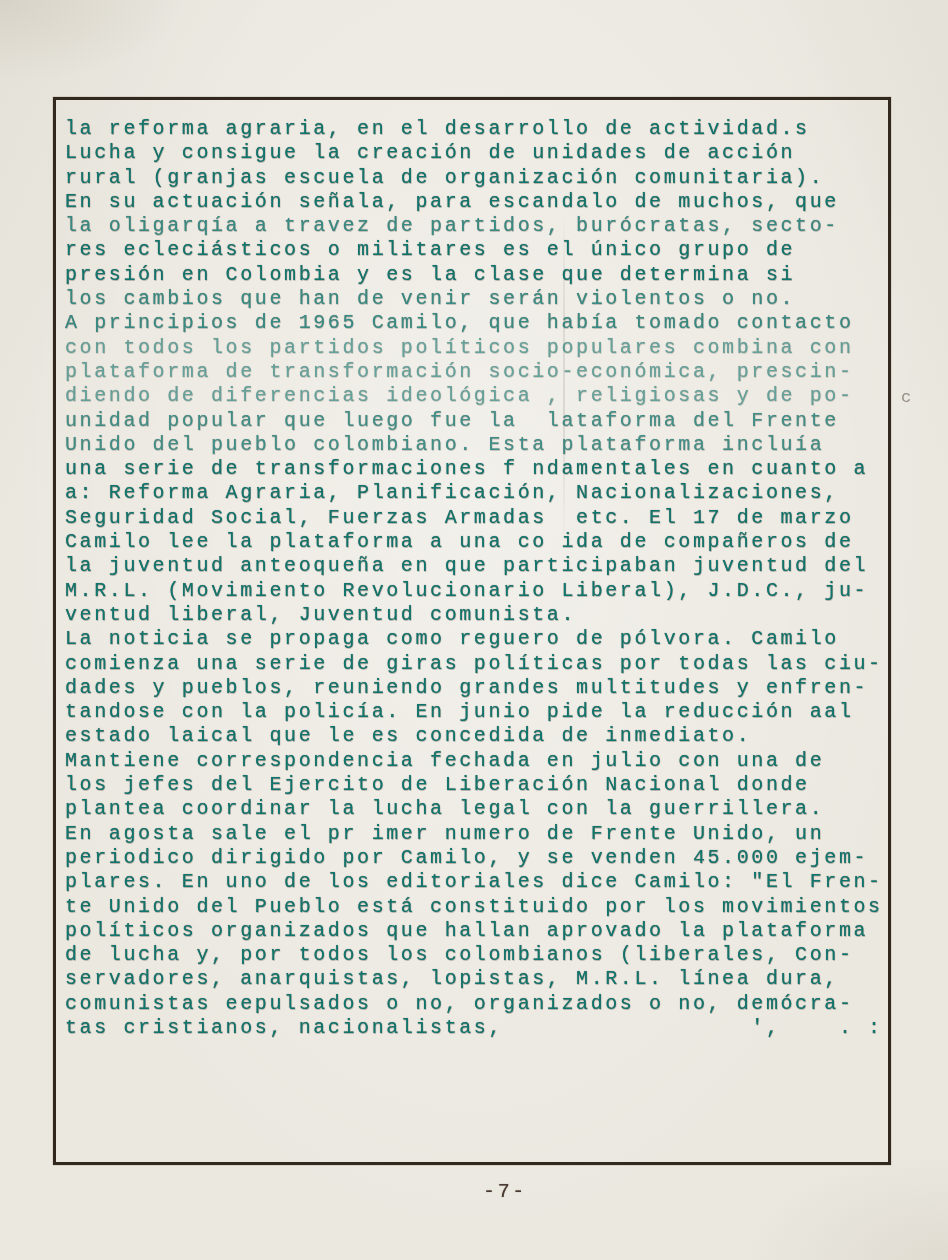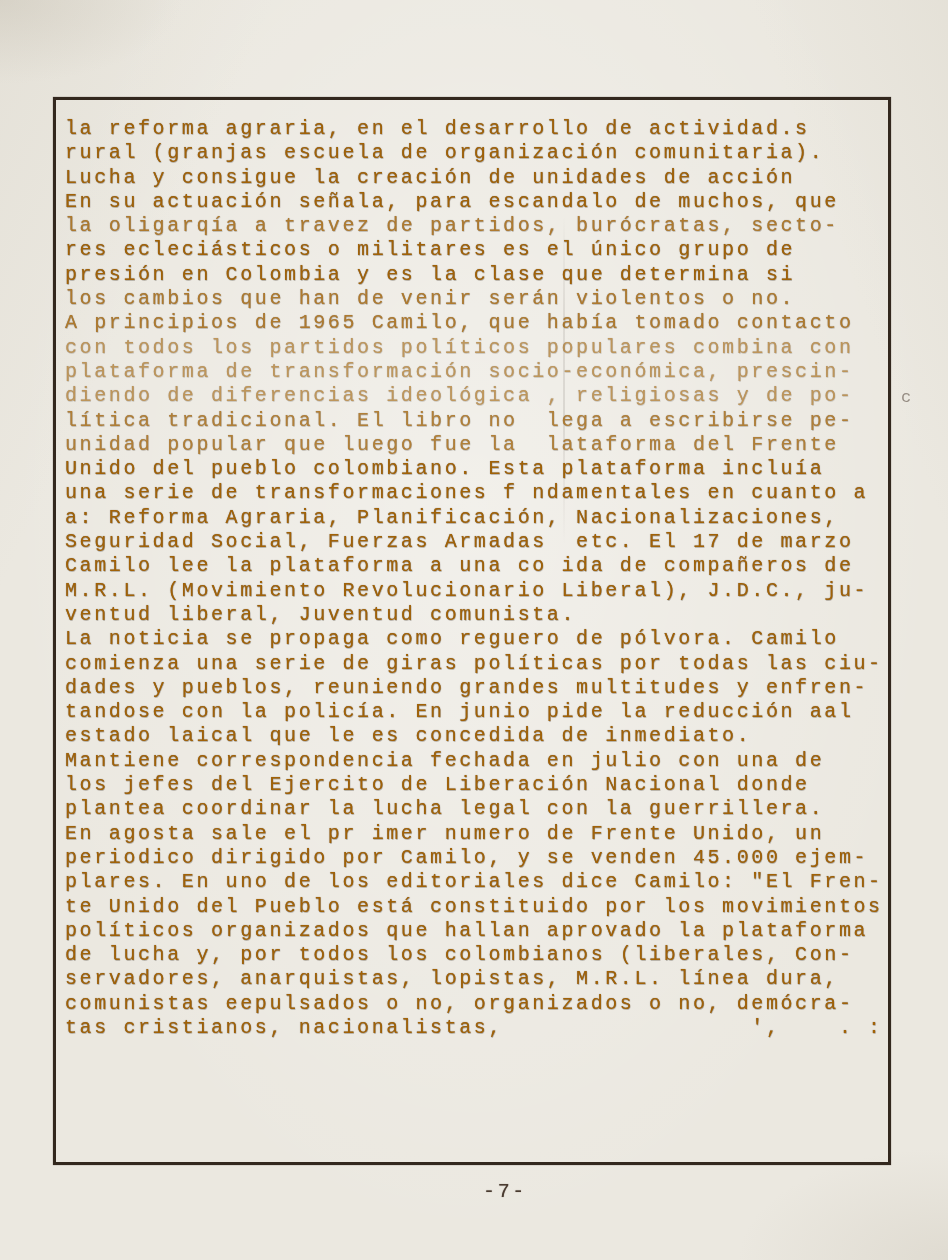--- a/index.html
+++ b/index.html
@@ -39,7 +39,7 @@
     font-size: 20px;
     line-height: 24.3px;
     letter-spacing: 2.6px;
-    color: #a16207;
+    color: #0f766e;
     text-shadow: 0 0 1px rgba(67,54,44,0.65), 0.5px 0.5px 0 rgba(67,54,44,0.25);
   }
   

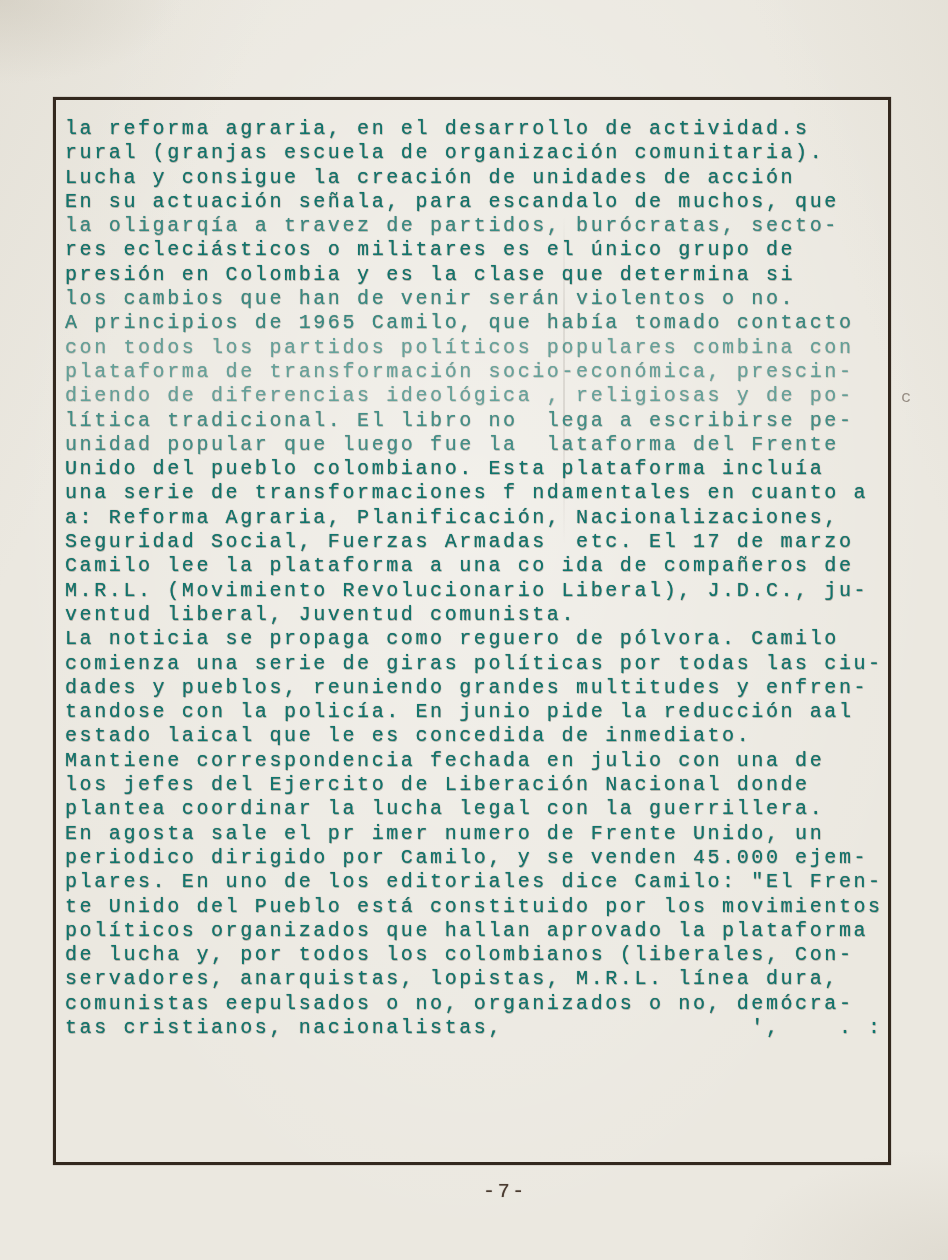--- a/index.html
+++ b/index.html
@@ -92,8 +92,8 @@
 <div class="page-frame">
   <div class="text-block">
       <div class="line">la reforma agraria, en el desarrollo de actividad.s</div>
+      <div class="line">Lucha y consigue la creación de unidades de acción</div>
       <div class="line">rural (granjas escuela de organización comunitaria).</div>
-      <div class="line">Lucha y consigue la creación de unidades de acción</div>
       <div class="line">En su actuación señala, para escandalo de muchos, que</div>
       <div class="line">la oligarqía a travez de partidos, burócratas, secto-</div>
       <div class="line">res ecleciásticos o militares es el único grupo de</div>

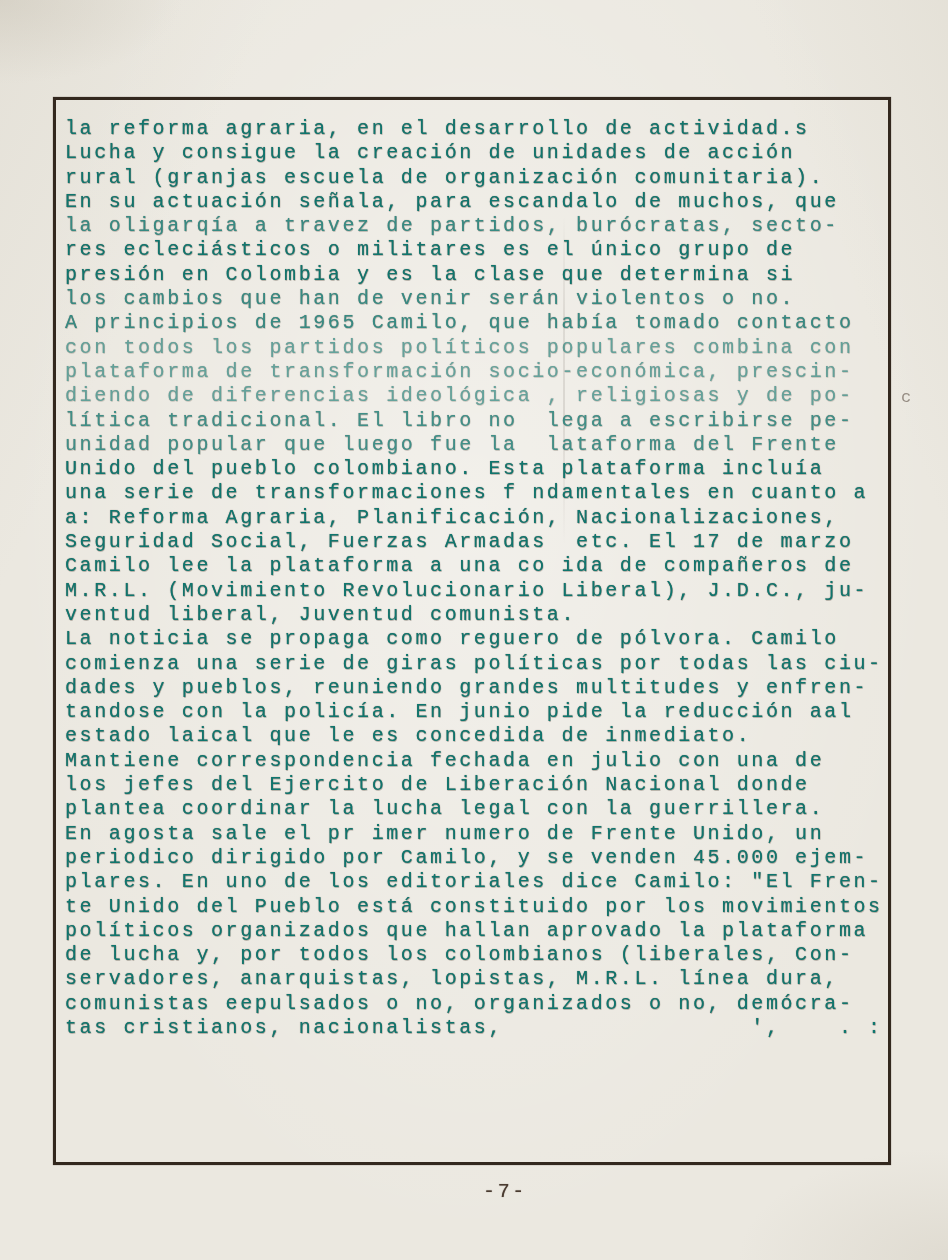--- a/index.html
+++ b/index.html
@@ -103,7 +103,6 @@
       <div class="line">con todos los partidos políticos populares combina con</div>
       <div class="line">plataforma de transformación socio-económica, prescin-</div>
       <div class="line">diendo de diferencias ideológica , religiosas y de po-</div>
-      <div class="line">lítica tradicional. El libro no  lega a escribirse pe-</div>
       <div class="line">unidad popular que luego fue la  lataforma del Frente</div>
       <div class="line">Unido del pueblo colombiano. Esta plataforma incluía</div>
       <div class="line">una serie de transformaciones f ndamentales en cuanto a</div>

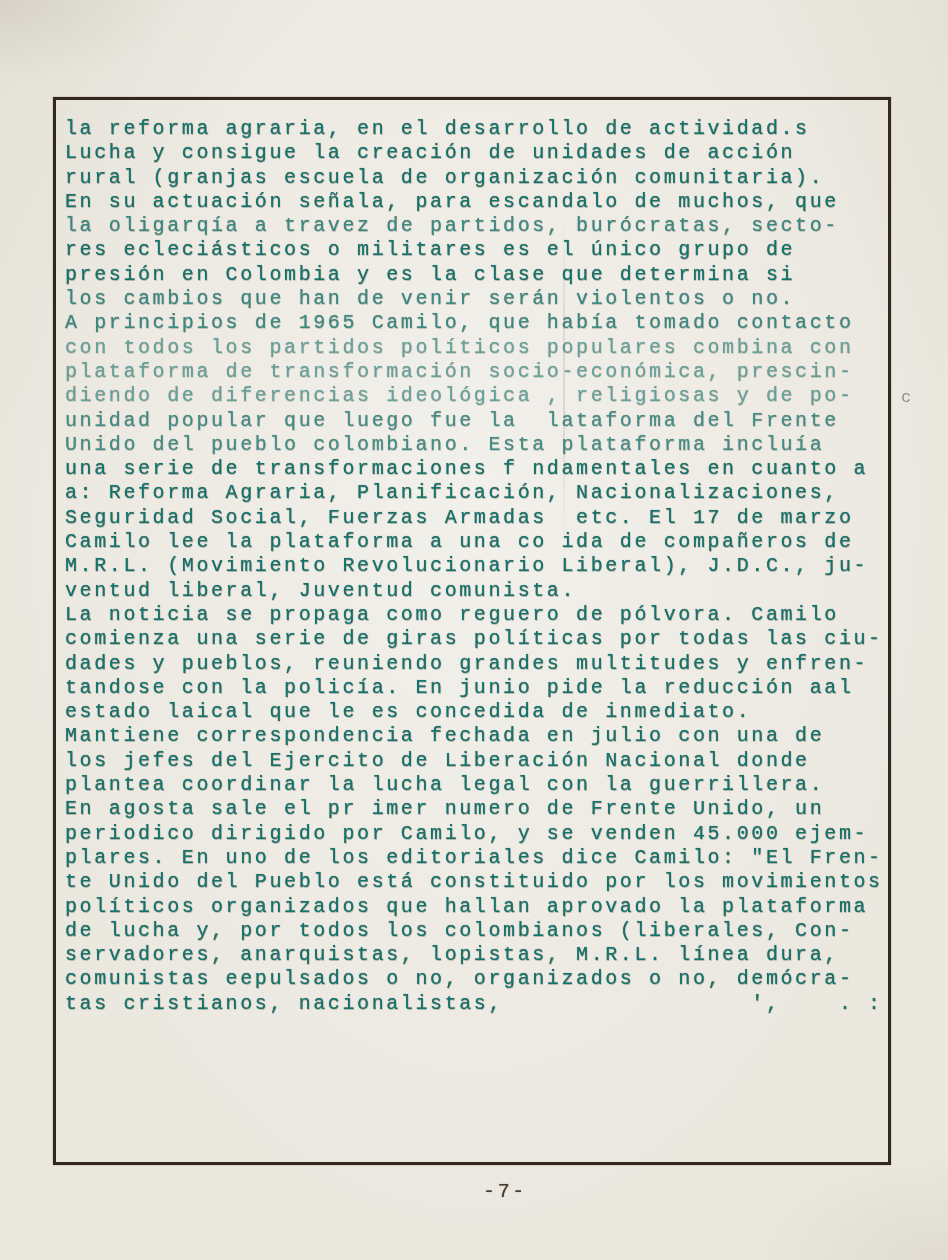--- a/index.html
+++ b/index.html
@@ -109,6 +109,7 @@
       <div class="line">a: Reforma Agraria, Planificación, Nacionalizaciones,</div>
       <div class="line">Seguridad Social, Fuerzas Armadas  etc. El 17 de marzo</div>
       <div class="line">Camilo lee la plataforma a una co ida de compañeros de</div>
+      <div class="line">la juventud anteoqueña en que participaban juventud del</div>
       <div class="line">M.R.L. (Movimiento Revolucionario Liberal), J.D.C., ju-</div>
       <div class="line">ventud liberal, Juventud comunista.</div>
       <div class="line">La noticia se propaga como reguero de pólvora. Camilo</div>

